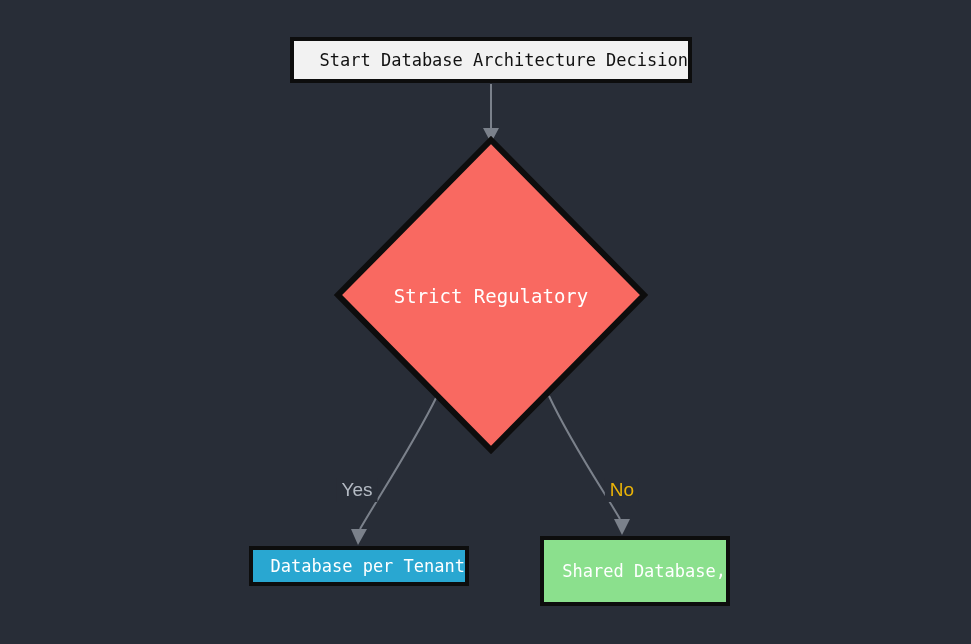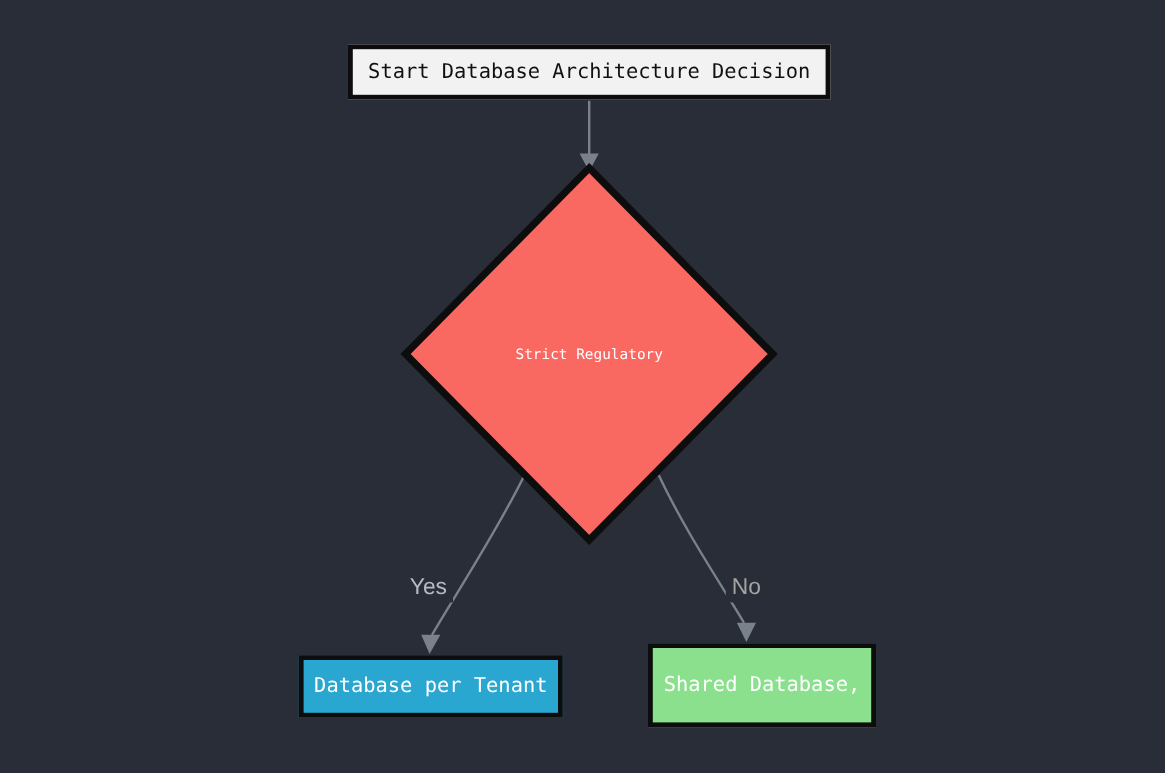--- a/index.html
+++ b/index.html
@@ -21,7 +21,7 @@
     border: 4px solid #0d0d0d;
     display: flex;
     flex-direction: column;
-    align-items: center;
+    align-items: flex-end;
     justify-content: center;
     text-align: center;
     font-size: 17px;

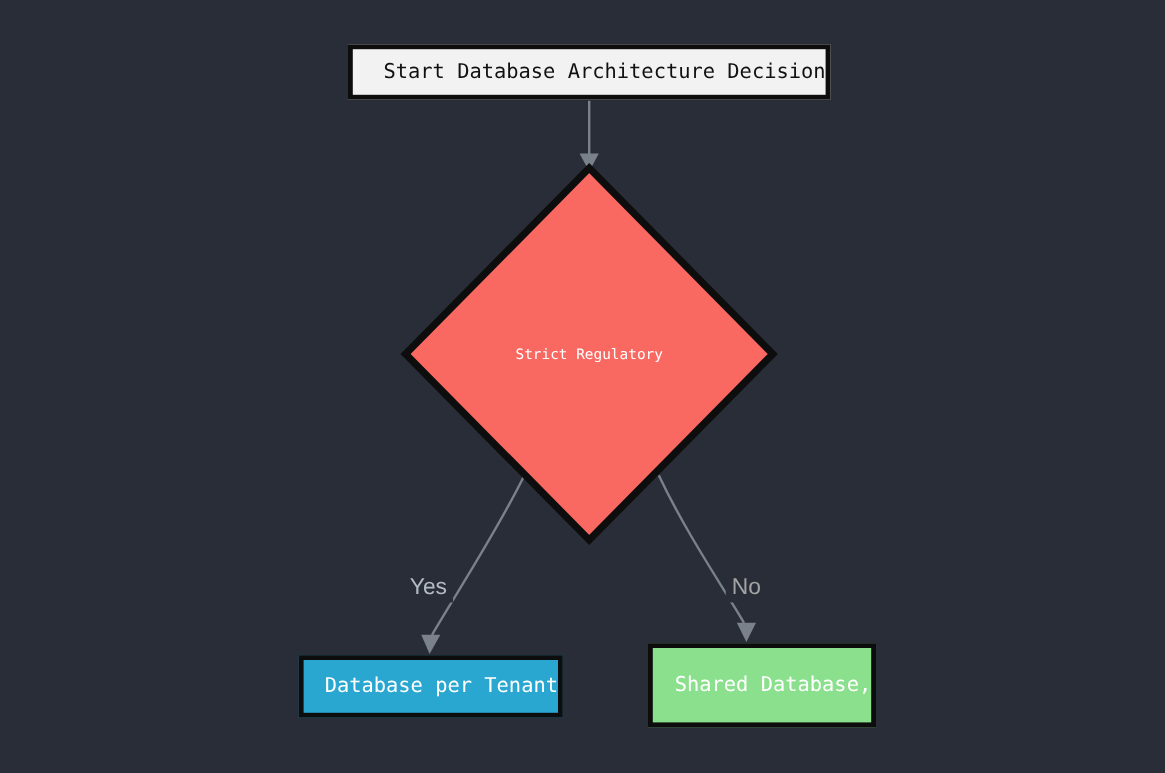--- a/index.html
+++ b/index.html
@@ -36,7 +36,7 @@
     left: 491px; top: 296px;
     transform: translate(-50%, -50%);
     text-align: center;
-    font-size: 12px;
+    font-size: 19px;
     line-height: 27px;
     white-space: nowrap;
   }

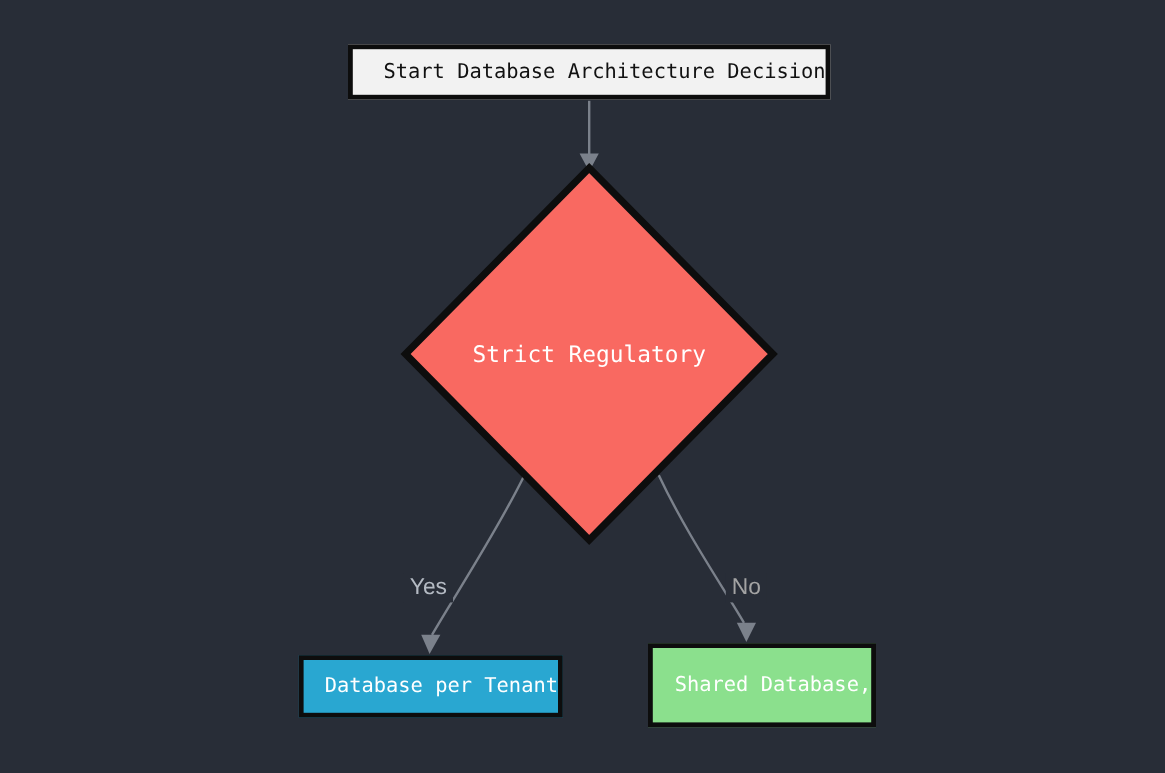--- a/index.html
+++ b/index.html
@@ -79,7 +79,7 @@
   </div>
 
   <div class="edge-label edge-label-yes" style="color: rgb(180, 186, 195); background-color: rgb(40, 45, 55);">Yes</div>
-  <div class="edge-label edge-label-no" style="color: #a3a3a3; background-color: rgb(40, 45, 55);">No</div>
+  <div class="edge-label edge-label-no" style="color: #eab308; background-color: rgb(40, 45, 55);">No</div>
 
   <div class="node node-tenant" style="background-color: rgb(41, 167, 209); color: rgb(255, 255, 255); border-color: rgb(13, 13, 13);">
     <span>Database per Tenant</span>

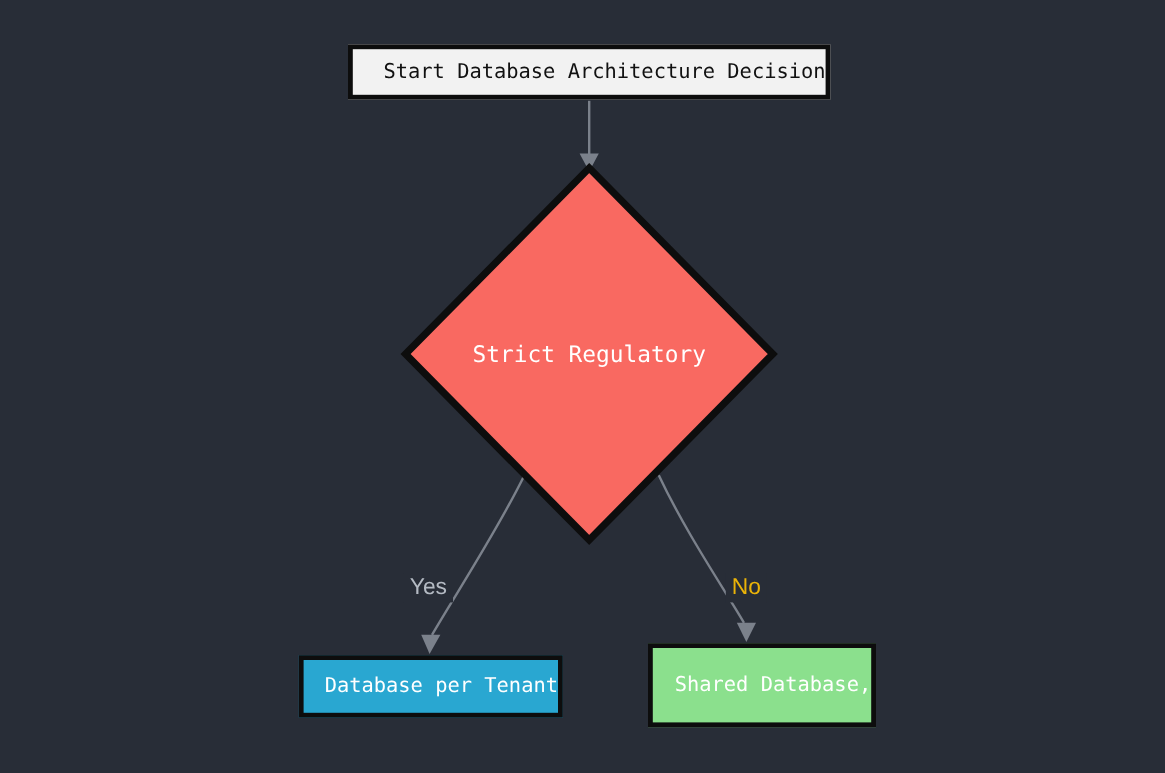--- a/index.html
+++ b/index.html
@@ -29,7 +29,7 @@
     white-space: nowrap;
   }
   .node-start   { left: 290px; top: 37px;  width: 402px; height: 46px; }
-  .node-tenant  { left: 249px; top: 546px; width: 220px; height: 52px; }
+  .node-tenant  { left: 249px; top: 546px; width: 220px; height: 40px; }
   .node-shared  { left: 540px; top: 536px; width: 190px; height: 70px; }
   .decision-text {
     position: absolute;

